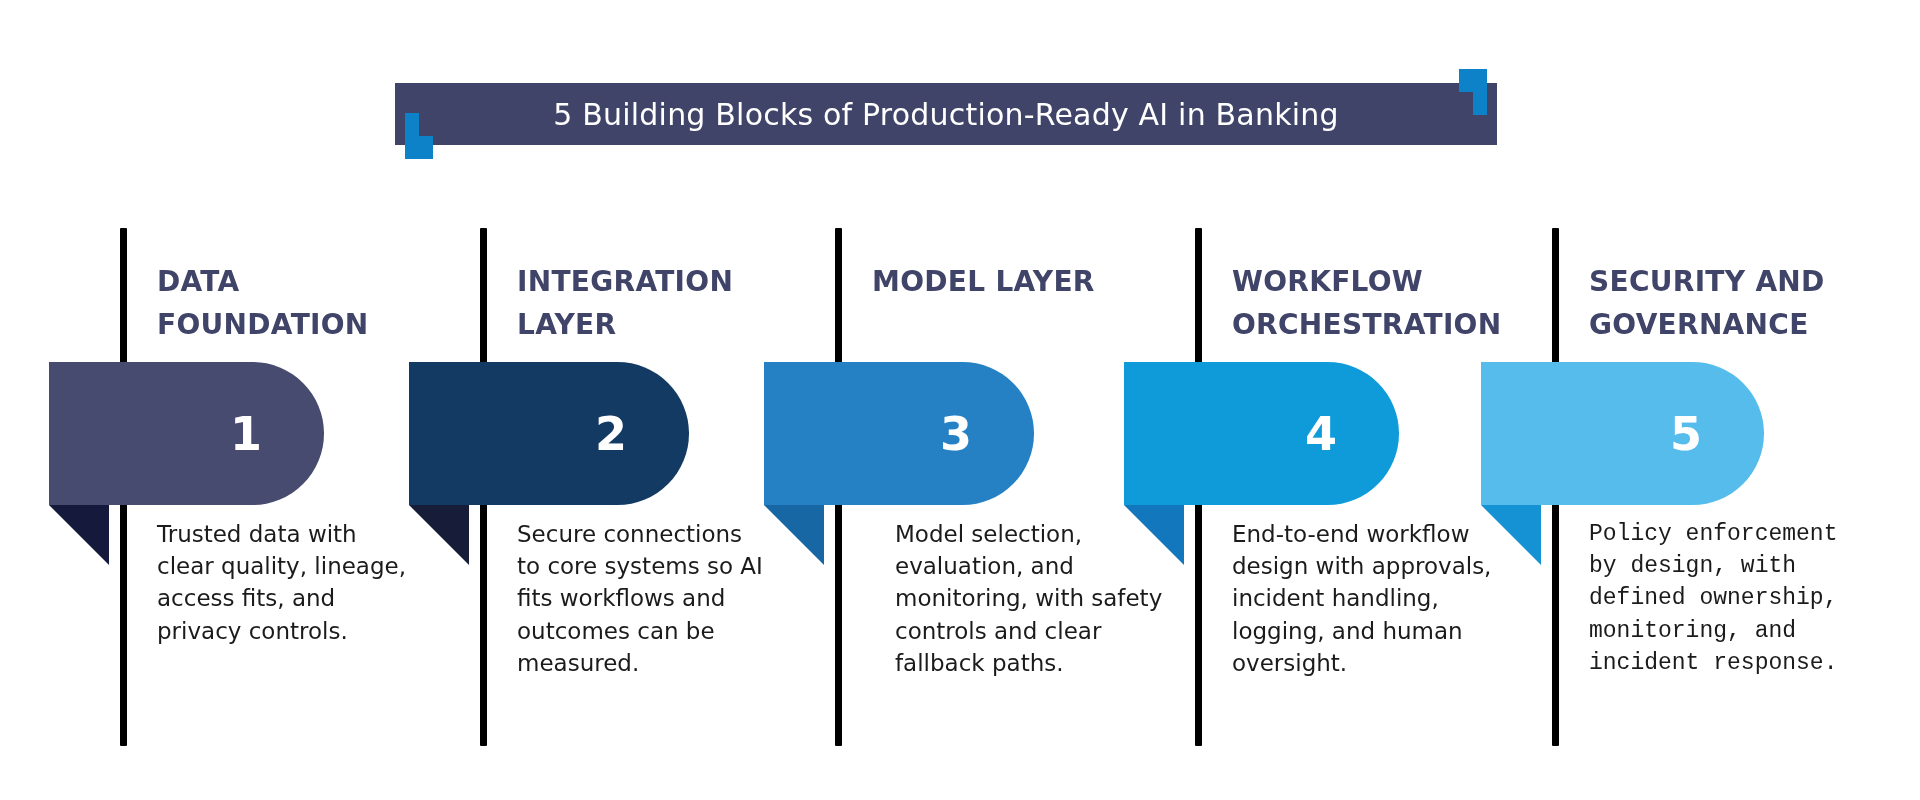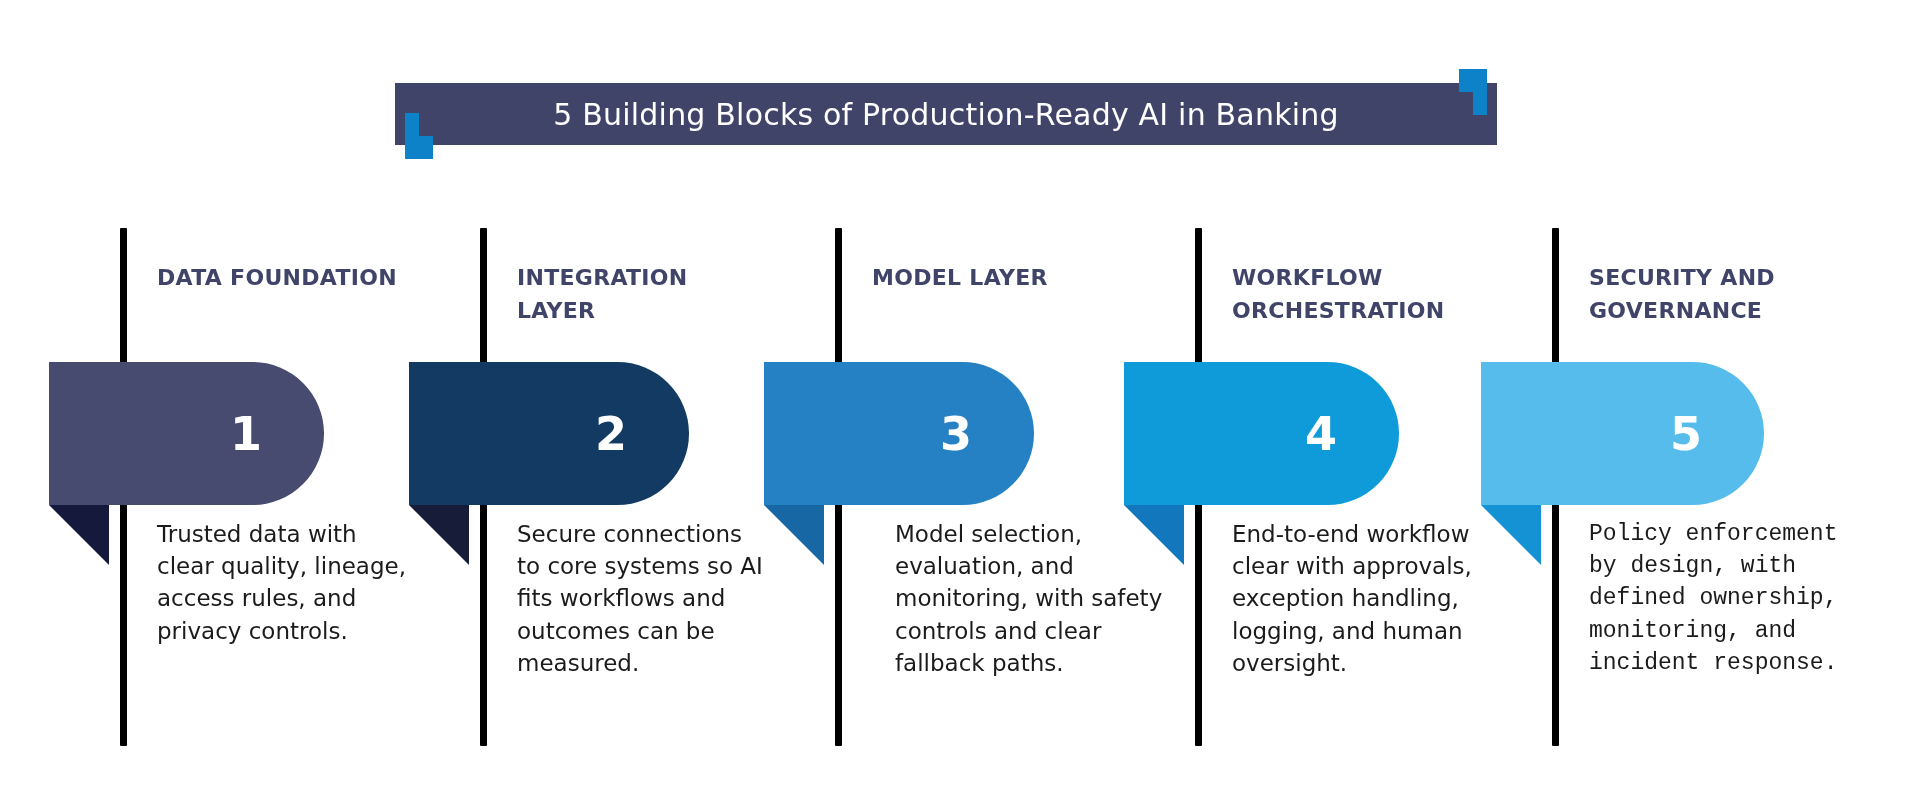--- a/index.html
+++ b/index.html
@@ -82,7 +82,7 @@
     top: 33px;
     width: 240px;
     color: #3f4468;
-    font-size: 22px;
+    font-size: 28px;
     font-weight: bold;
     line-height: 1.52;
     letter-spacing: 0.3px;

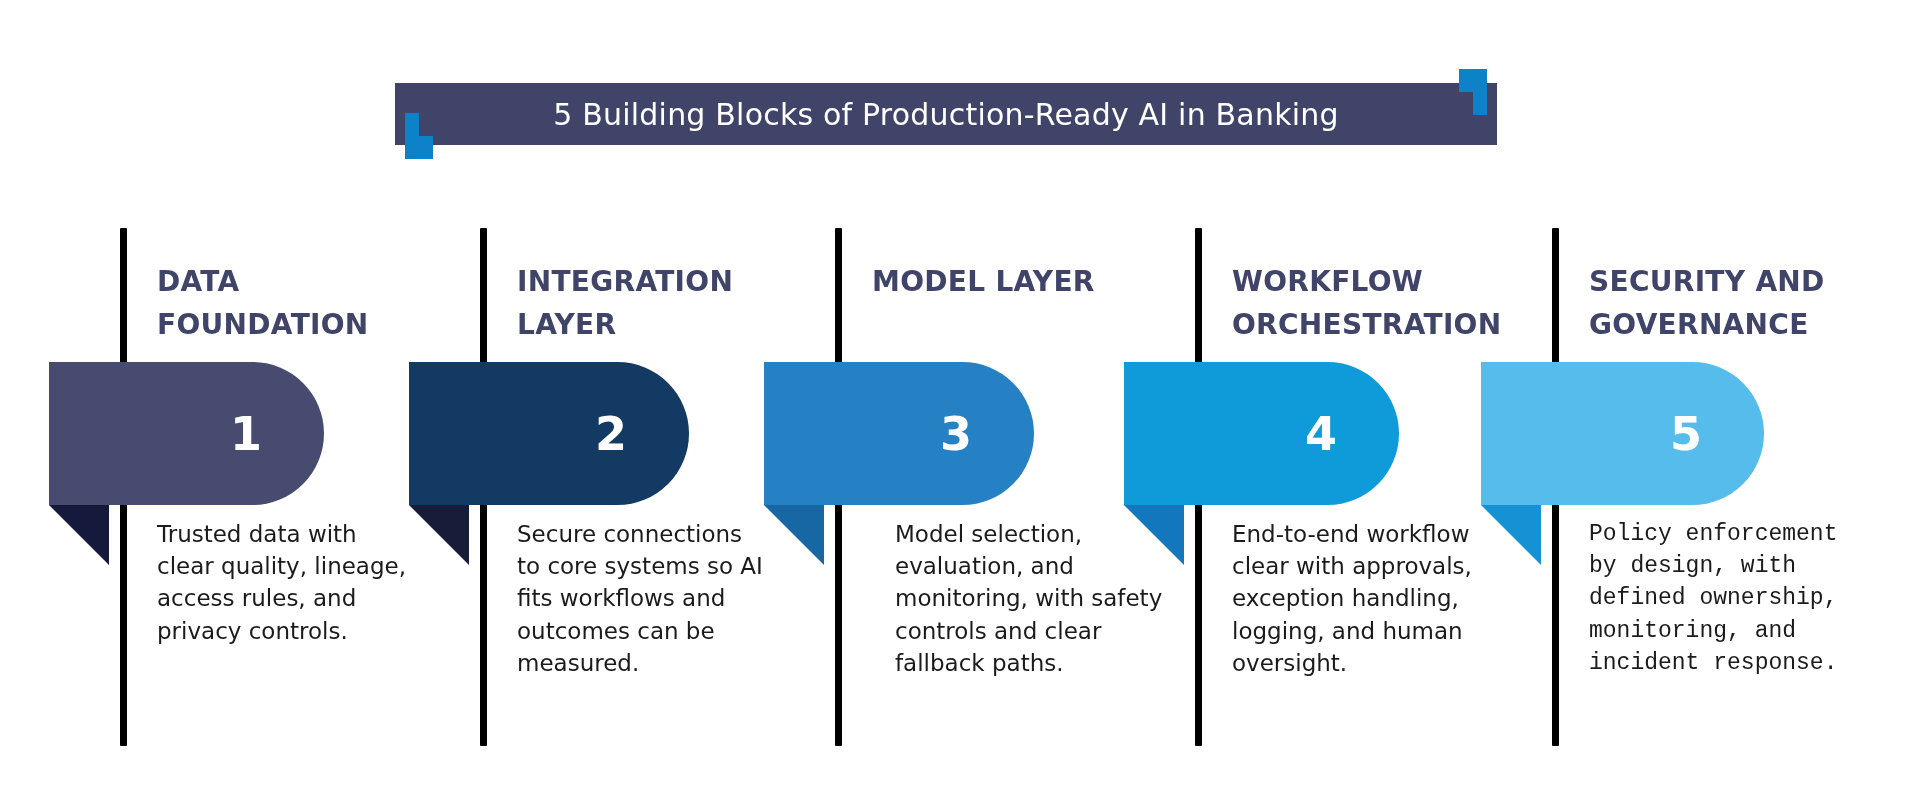--- a/index.html
+++ b/index.html
@@ -152,7 +152,7 @@
       <span class="pill-number">1</span>
     </div>
     <div class="tail" style="left: -71px; background: rgb(21, 26, 60); clip-path: polygon(0px 0px, 100% 0px, 100% 100%);"></div>
-    <div class="col-body" style="width: 250px;">Trusted data with clear quality, lineage, access rules, and privacy controls.</div>
+    <div class="col-body" style="width: 250px;">Trusted data with clear quality, lineage, access fits, and privacy controls.</div>
   </div>
 
   <div class="column" id="col-1" style="left:480px;">

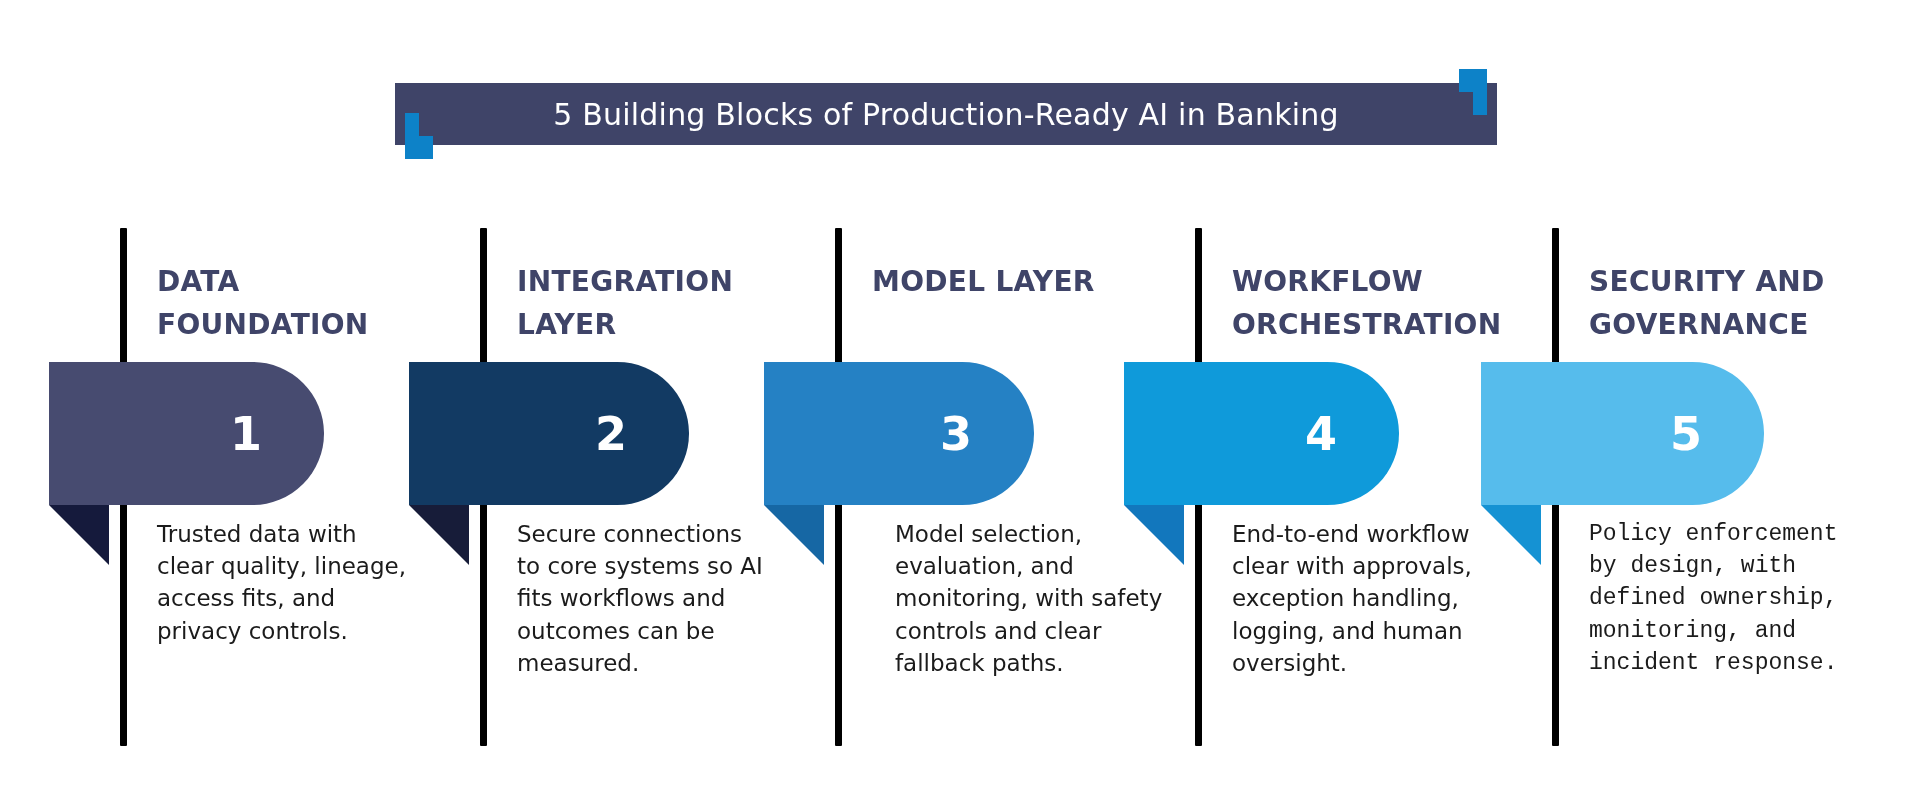--- a/index.html
+++ b/index.html
@@ -182,7 +182,7 @@
       <span class="pill-number">4</span>
     </div>
     <div class="tail" style="left: -71px; background: rgb(18, 119, 189); clip-path: polygon(0px 0px, 100% 0px, 100% 100%);"></div>
-    <div class="col-body" style="width: 275px;">End-to-end workflow clear with approvals, exception handling, logging, and human oversight.</div>
+    <div class="col-body" style="width: 275px;">End-to-end workflow design with approvals, incident handling, logging, and human oversight.</div>
   </div>
 
   <div class="column" id="col-4" style="left:1552px;">

